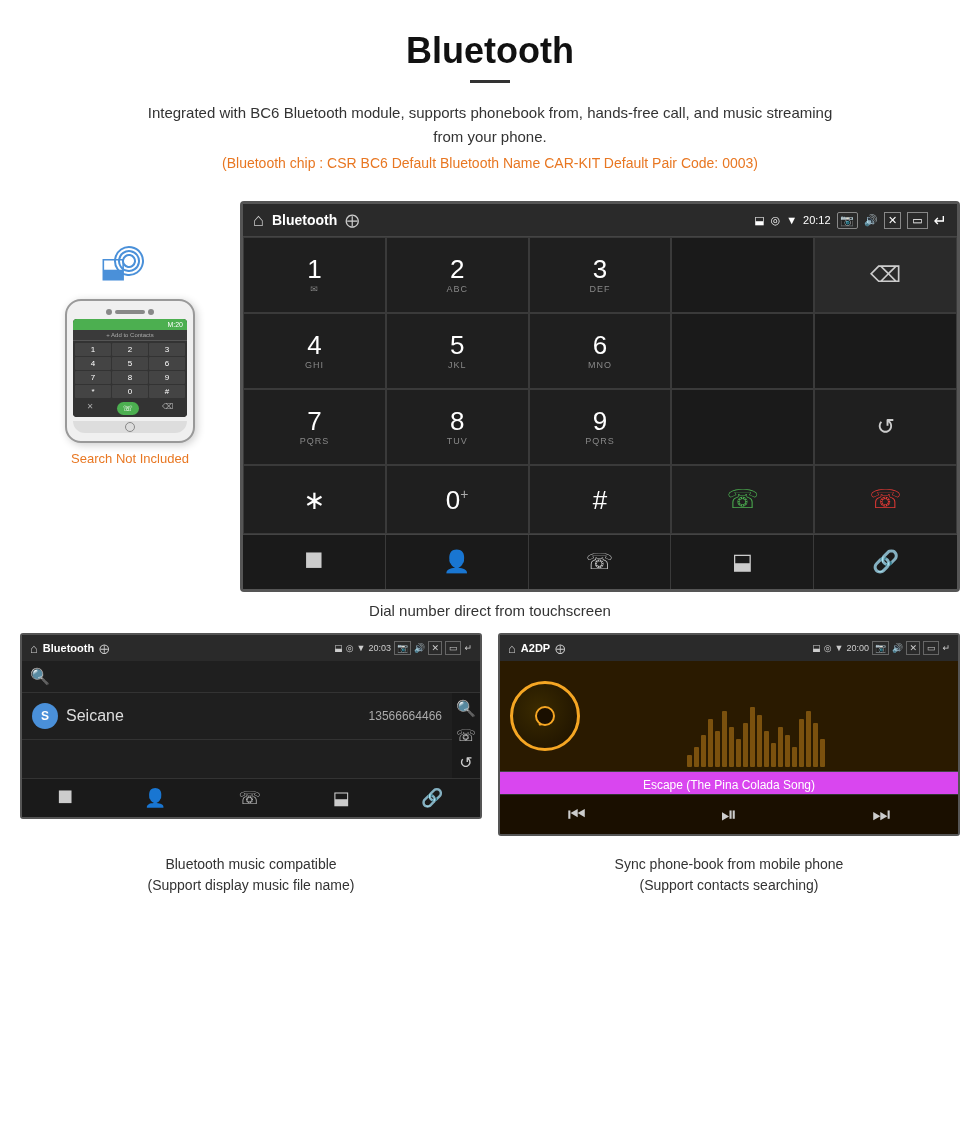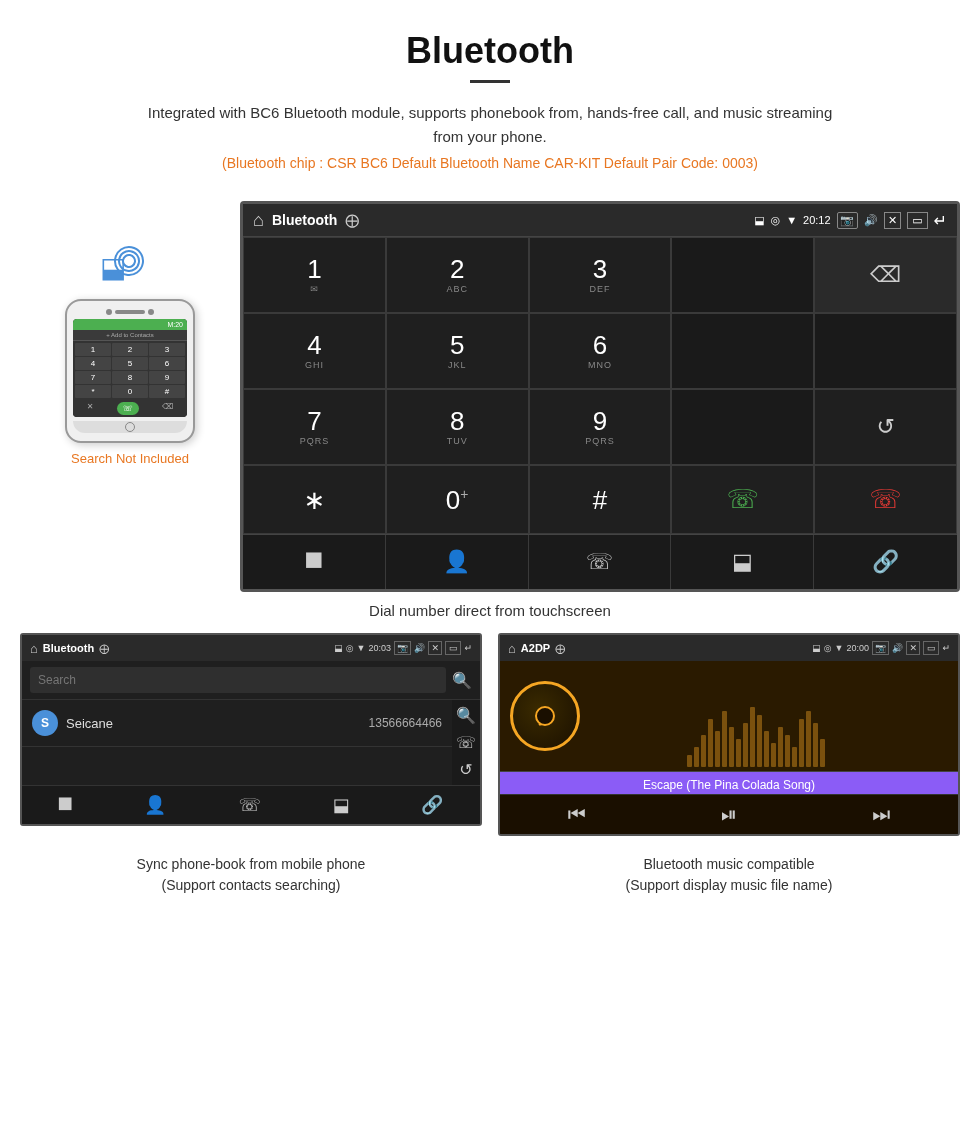--- a/index.html
+++ b/index.html
@@ -648,7 +648,6 @@
       </div>
 
       <div class="pb-search-bar">
-        <input class="pb-search-input" type="text" readonly="" placeholder="Search" style="">
         <span class="pb-search-icon">🔍</span>
       </div>
 

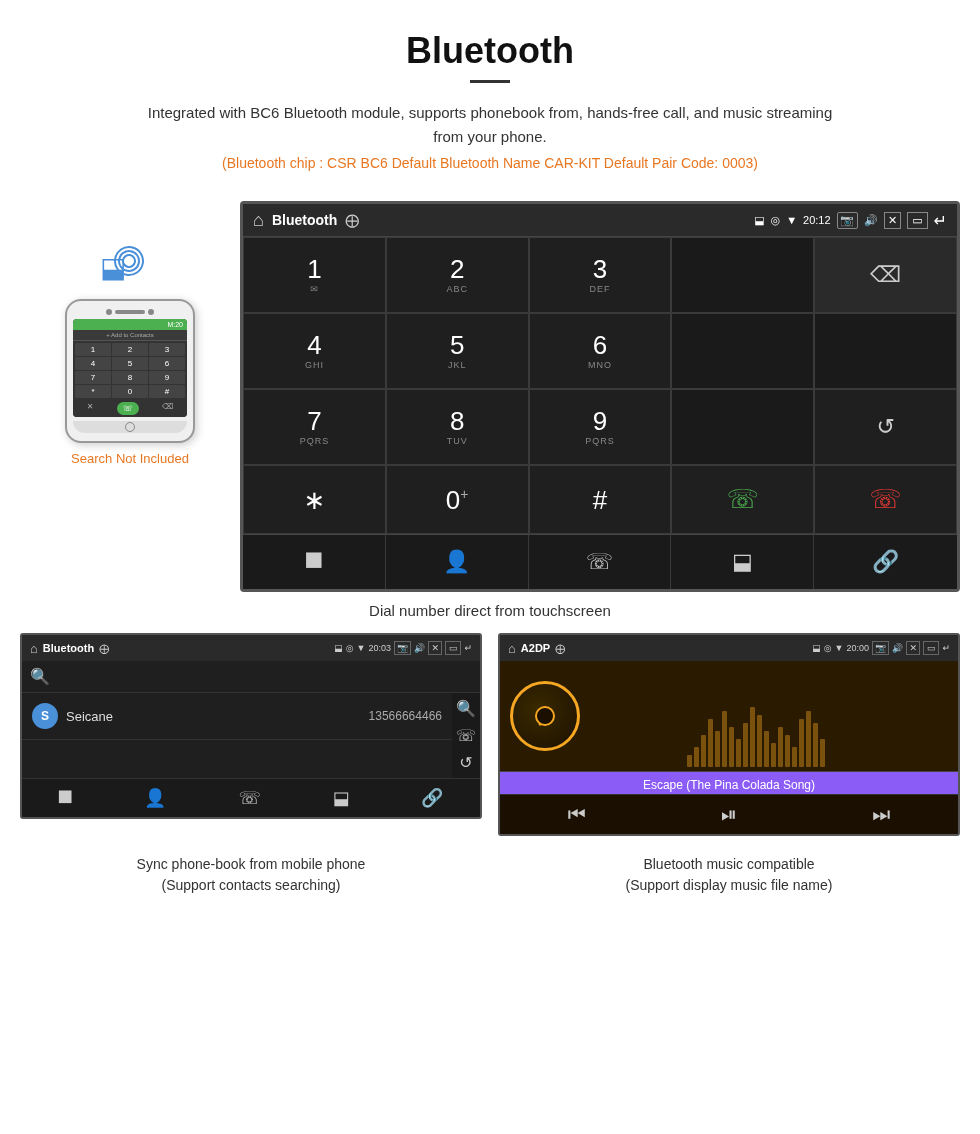--- a/index.html
+++ b/index.html
@@ -336,7 +336,7 @@
       font-weight: bold;
       flex-shrink: 0;
     }
-    .pb-contact-name { font-size: 13px; color: #ddd; flex: 1; }
+    .pb-contact-name { font-size: 16px; color: #ddd; flex: 1; }
     .pb-contact-phone { font-size: 12px; color: #aaa; }
 
     .pb-right-icons {

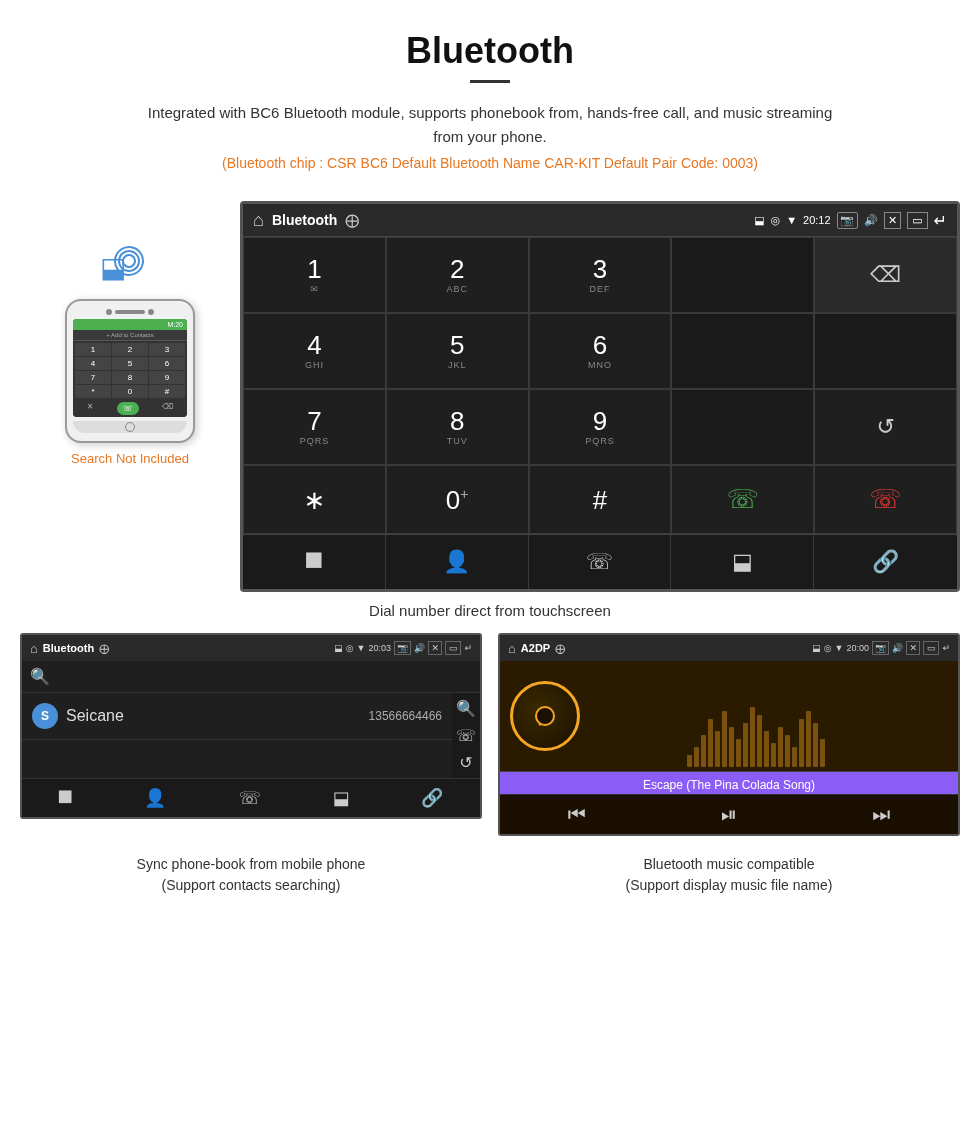--- a/index.html
+++ b/index.html
@@ -424,7 +424,7 @@
       color: #fff;
       text-align: center;
       padding: 6px 4px 2px;
-      background: #8b5cf6;
+      background: #d946ef;
       border-top: 1px solid #444;
     }
     .a2dp-controls {

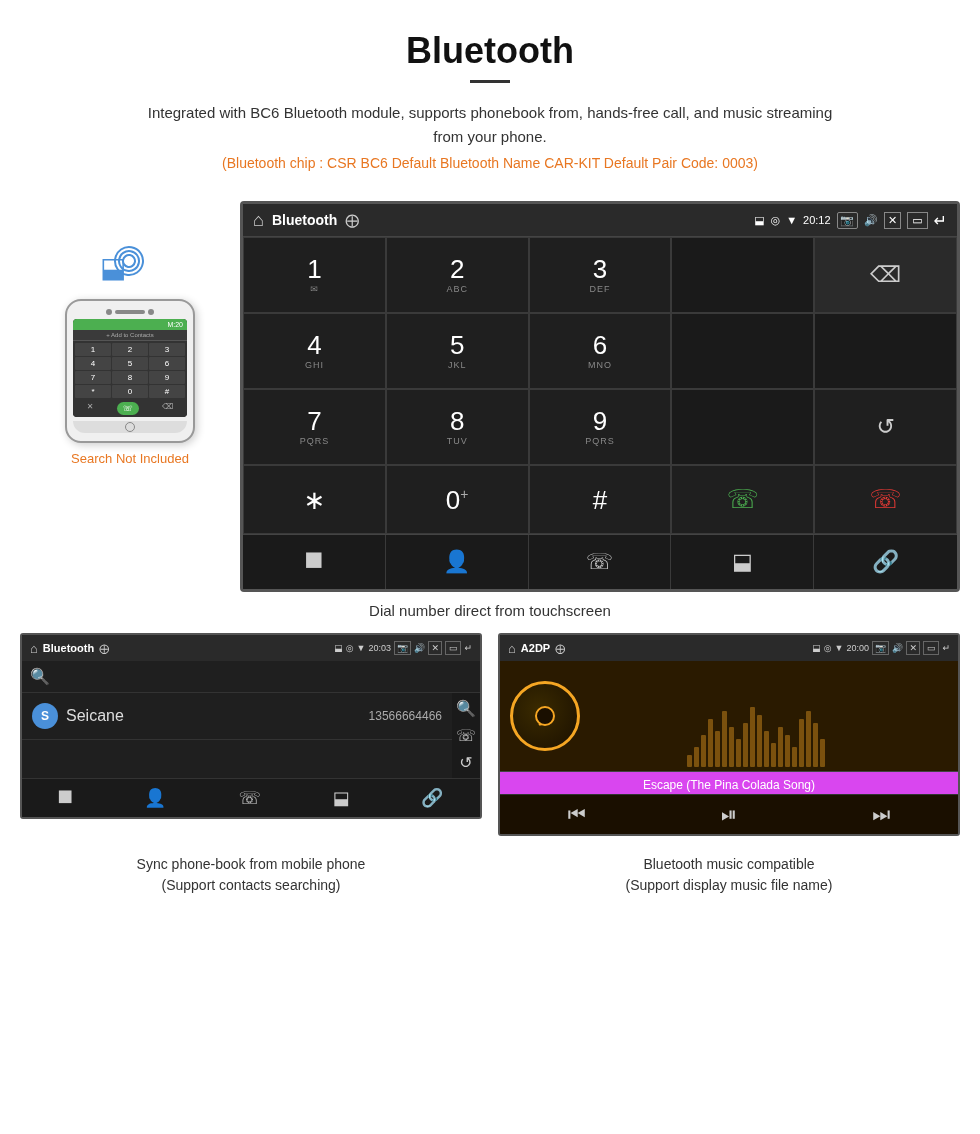--- a/index.html
+++ b/index.html
@@ -743,13 +743,13 @@
 
 <div class="bottom-captions">
   <div class="bottom-caption">
+    <span>Bluetooth music compatible</span><br>
+    <span>(Support display music file name)</span>
+  </div>
+  <div class="bottom-caption">
     <span>Sync phone-book from mobile phone</span><br>
     <span>(Support contacts searching)</span>
   </div>
-  <div class="bottom-caption">
-    <span>Bluetooth music compatible</span><br>
-    <span>(Support display music file name)</span>
-  </div>
 </div>
 
 </body></html>

